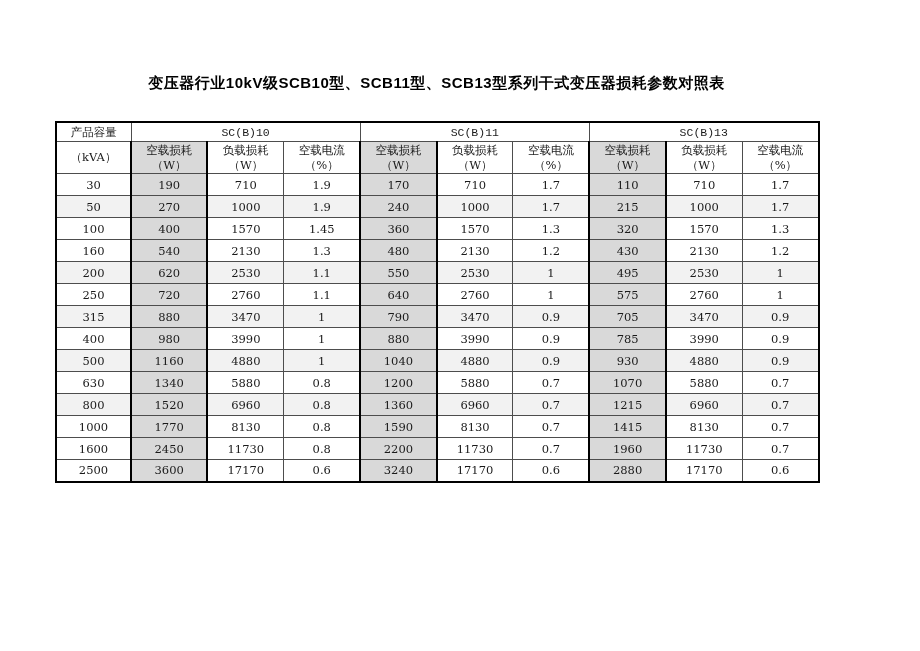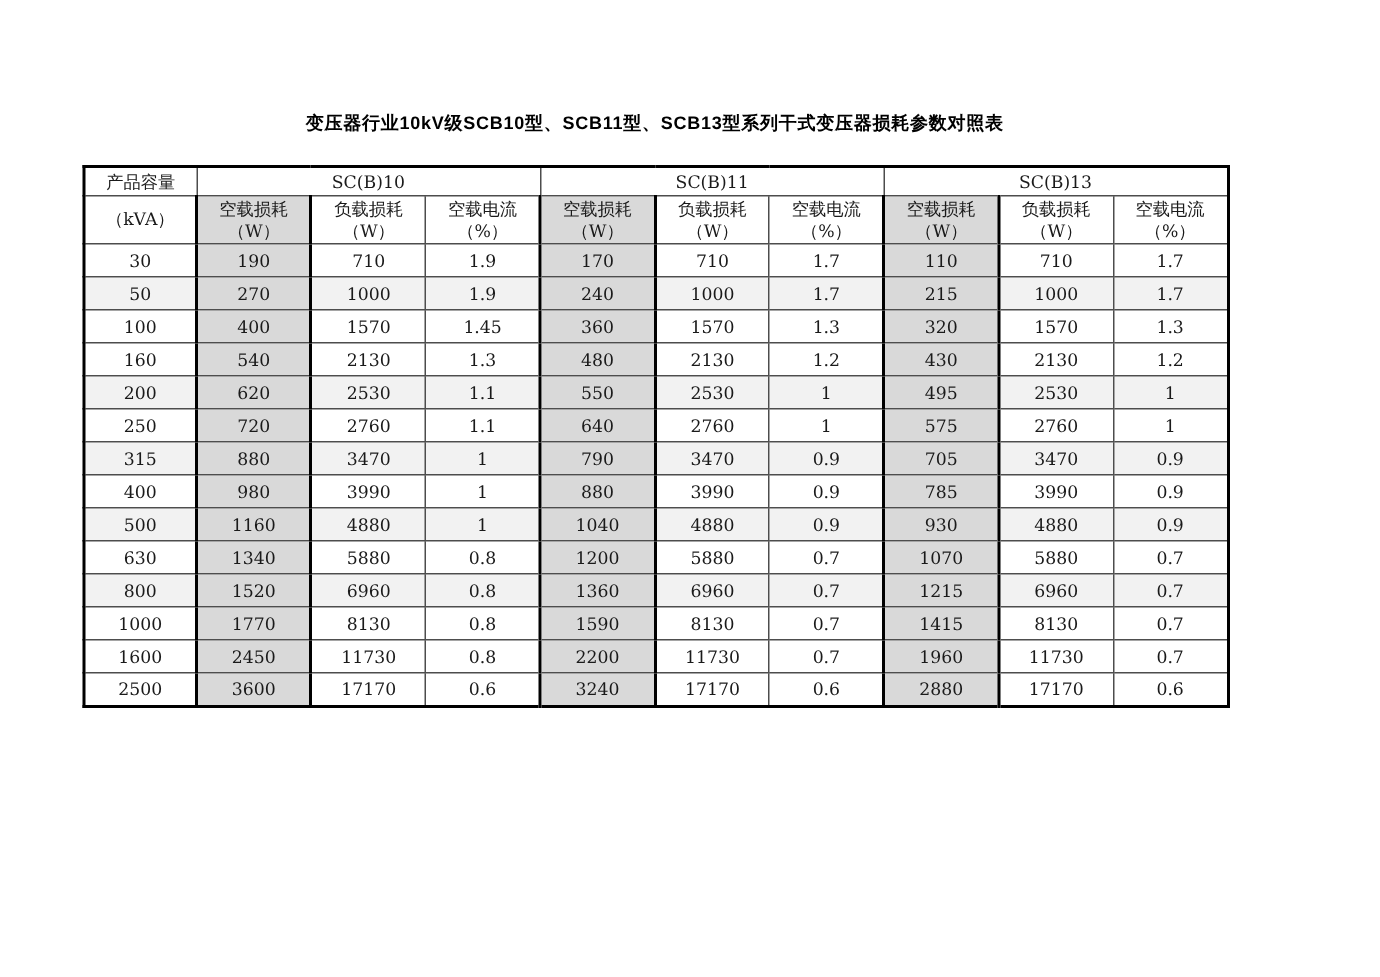--- a/index.html
+++ b/index.html
@@ -16,7 +16,7 @@
     text-align:center;
     font-family:"Liberation Sans", sans-serif;
     font-weight:bold;
-    font-size:12px;
+    font-size:15px;
     color:#000000;
     letter-spacing:0.5px;
     white-space:nowrap;

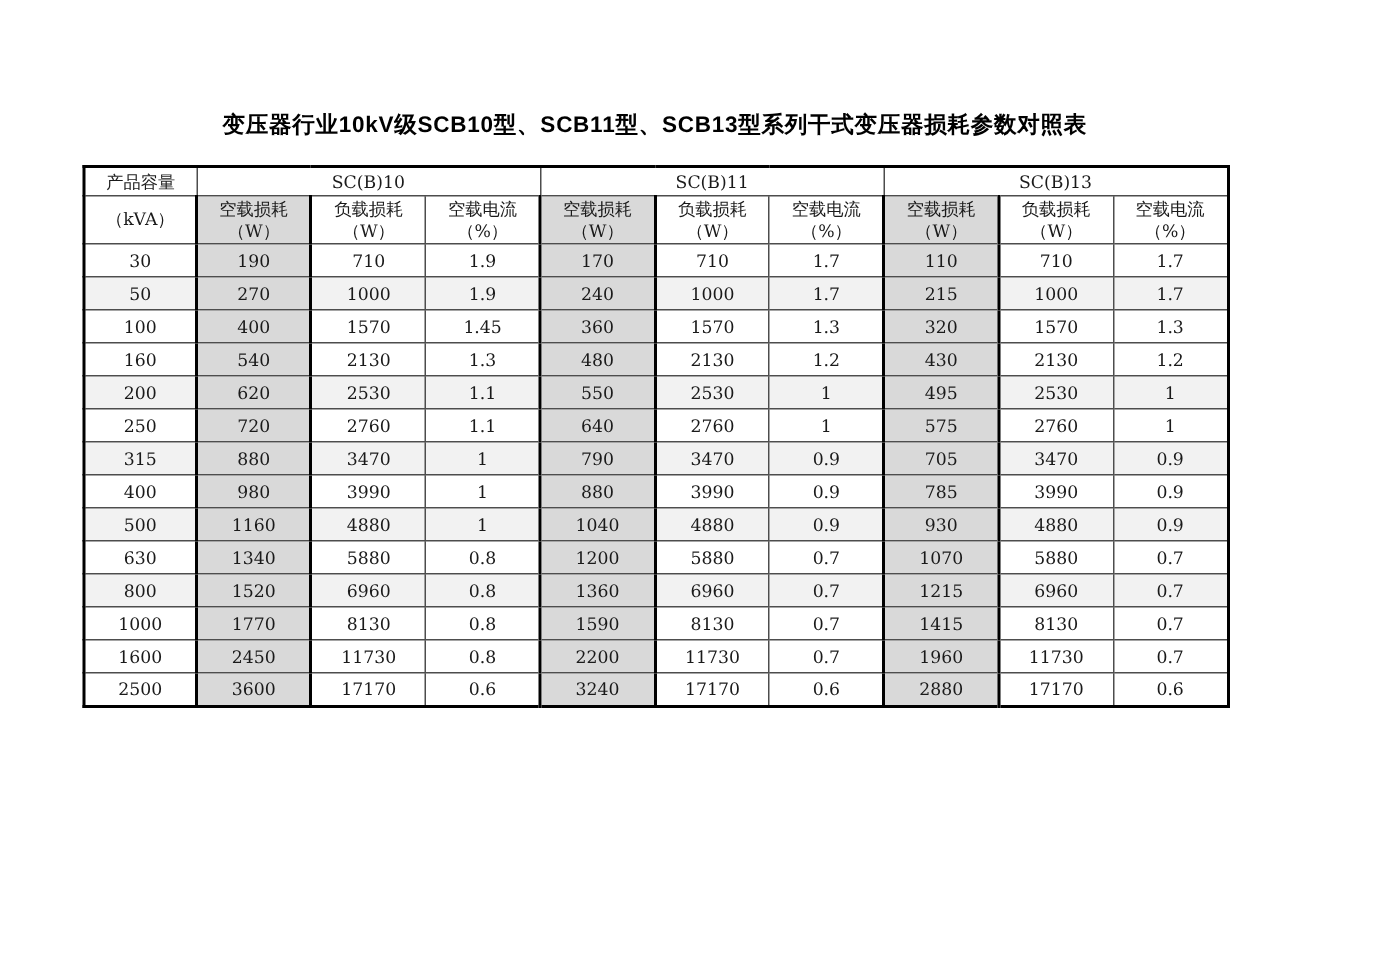--- a/index.html
+++ b/index.html
@@ -23,7 +23,7 @@
   }
   table.loss{
     position:absolute;
-    top:110px;left:55px;
+    top:121px;left:55px;
     width:763px;
     border-collapse:collapse;
     table-layout:fixed;

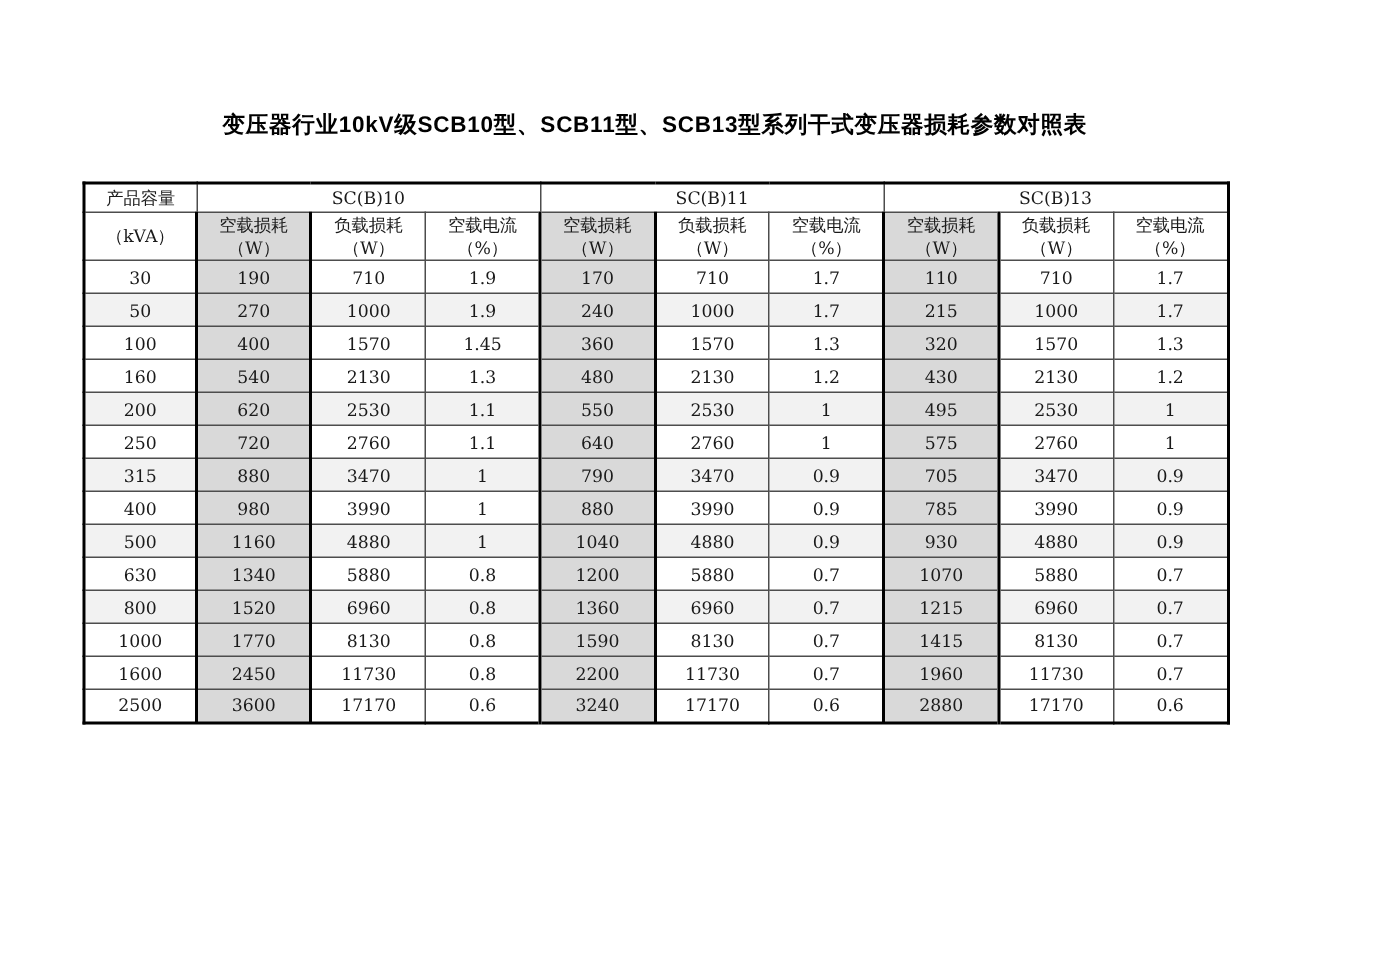--- a/index.html
+++ b/index.html
@@ -42,7 +42,7 @@
   tr.hdr1 th{height:18px;}
   tr.hdr2 th{height:31px;line-height:1.25;}
   tbody tr{height:22px;}
-  th.groupcell{border-left:2px solid var(--frame,#000);border-right:2px solid var(--frame,#000);}
+  th.groupcell{border-left:2px solid var(--frame,#000);border-right:2px solid var(--frame,#000);font-family:Liberation Mono, monospace;}
   .noload{
     background:var(--noload,#d9d9d9);
     border-left:2px solid var(--frame,#000) !important;

